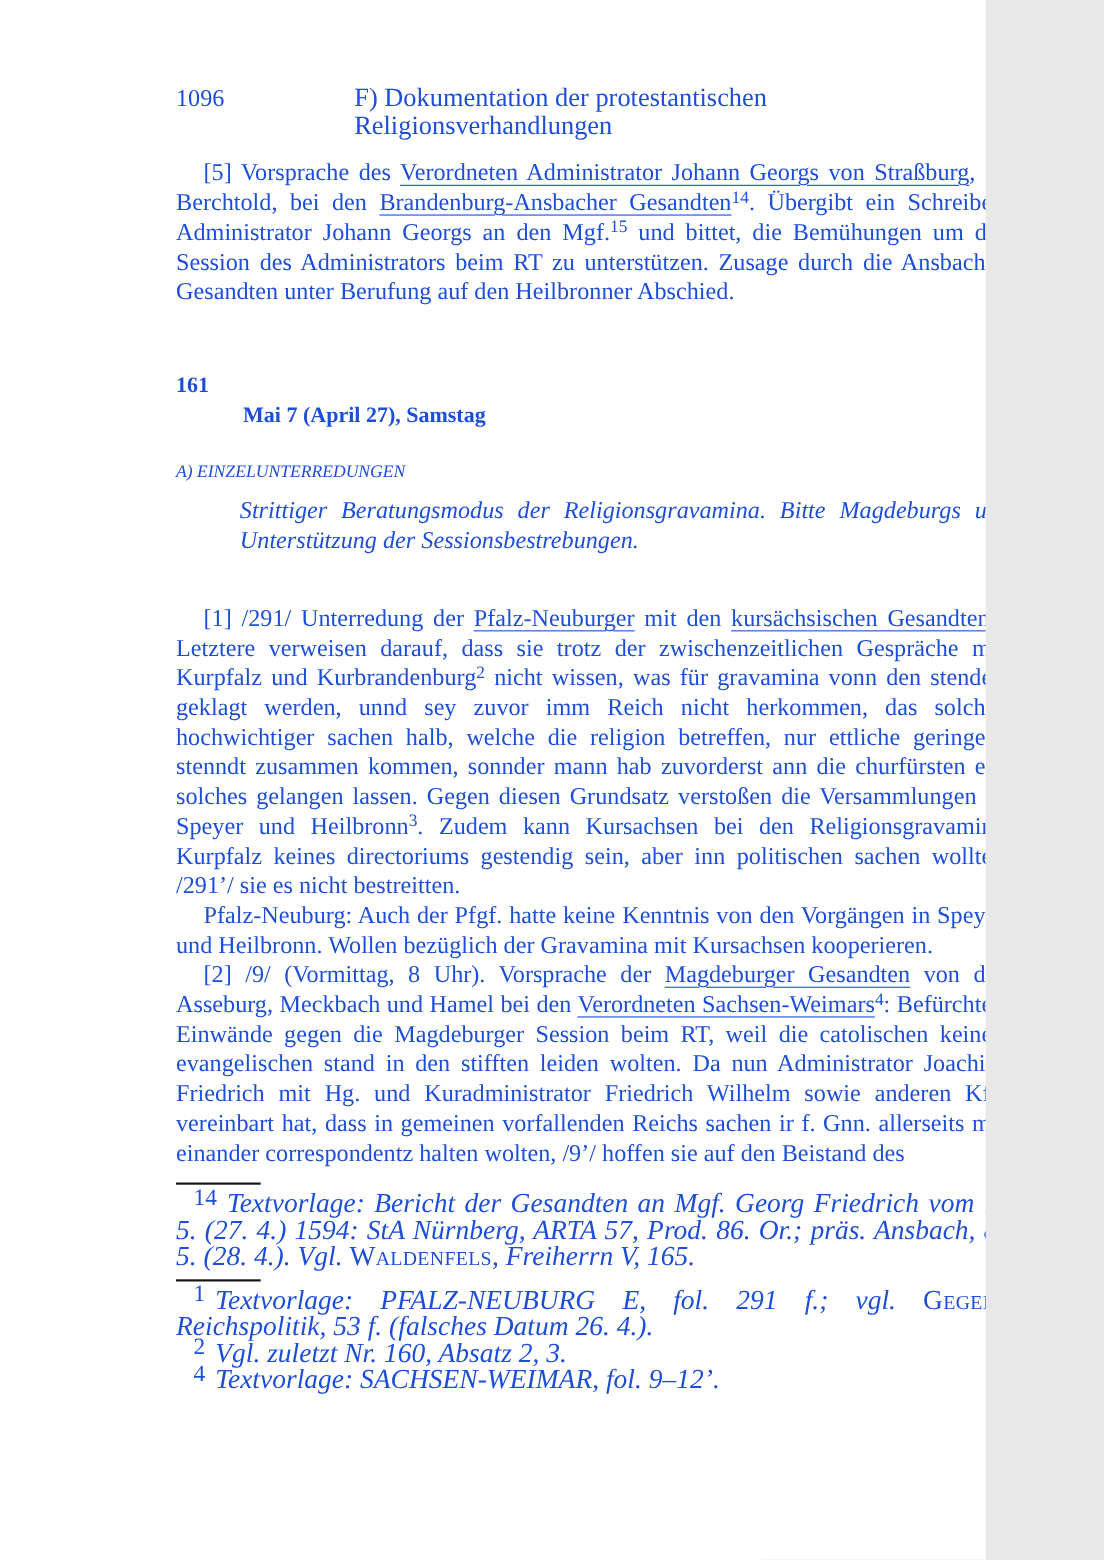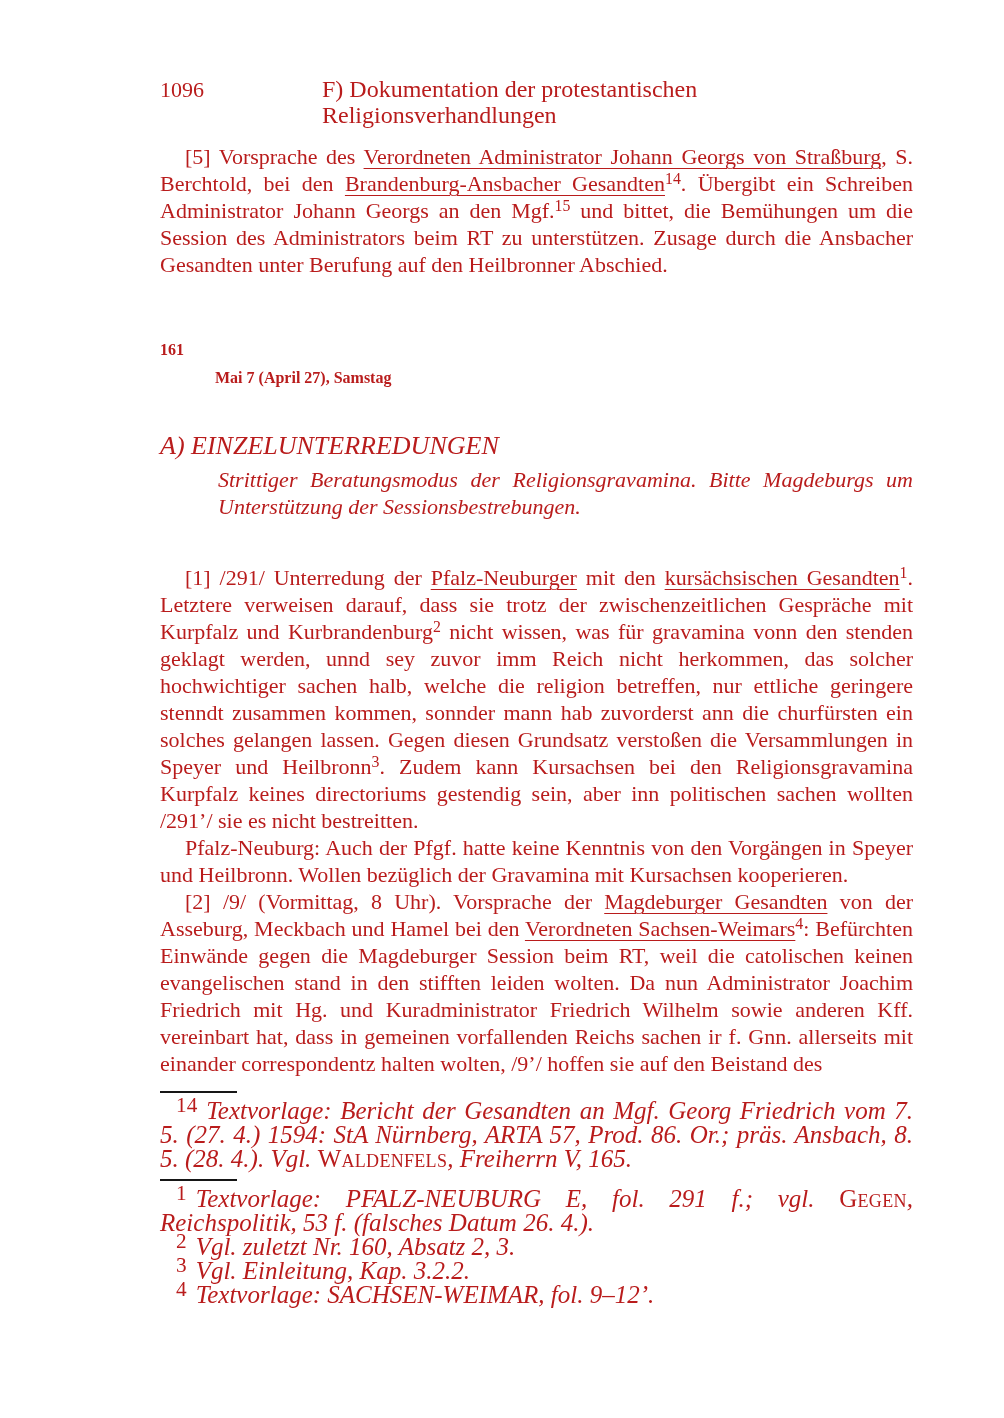--- a/index.html
+++ b/index.html
@@ -5,9 +5,9 @@
   html,body{margin:0;padding:0;background:#e8e8e8;}
   .page{
     position:relative;
-    width:1004px;height:1418px;
+    width:896px;height:1418px;
     background:#ffffff;
-    color:#b91c1c;
+    color:#1d4ed8;
     font-family:"Liberation Serif", serif;
     overflow:hidden;
   }

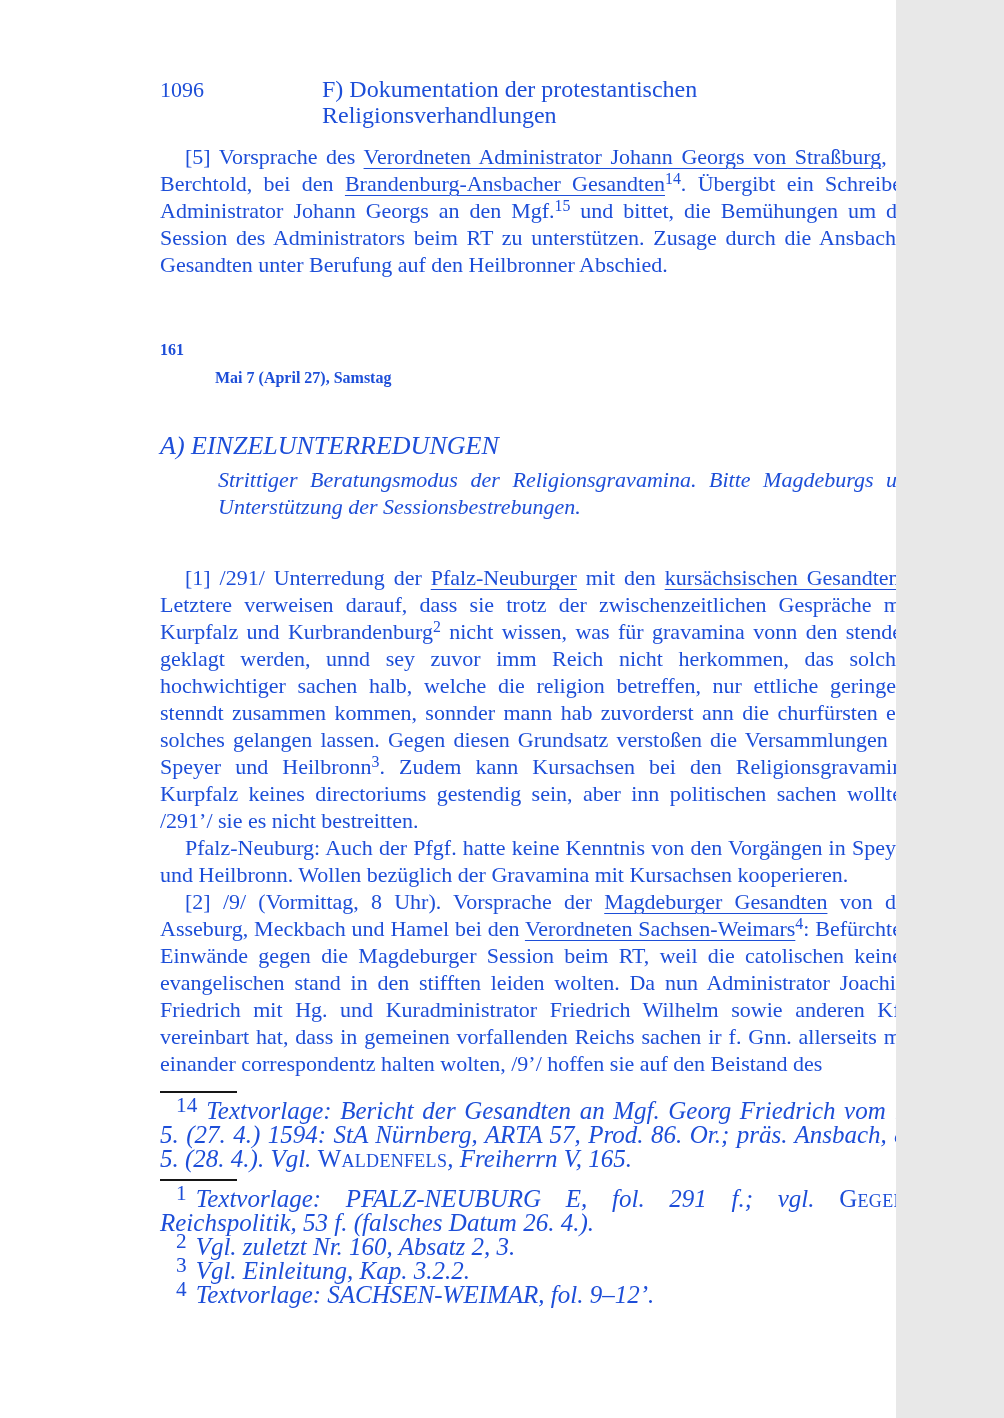--- a/index.html
+++ b/index.html
@@ -32,7 +32,7 @@
   sup.ref{font-style:normal;font-size:0.72em;vertical-align:0.42em;line-height:0;}
   
   .entryhead{
-    margin-top:58px;font-size:16px;line-height:28px;font-weight:bold;
+    margin-top:58px;font-size:20px;line-height:28px;font-weight:bold;
     display:flex;
   }
   .entrynum{flex:0 0 auto;}

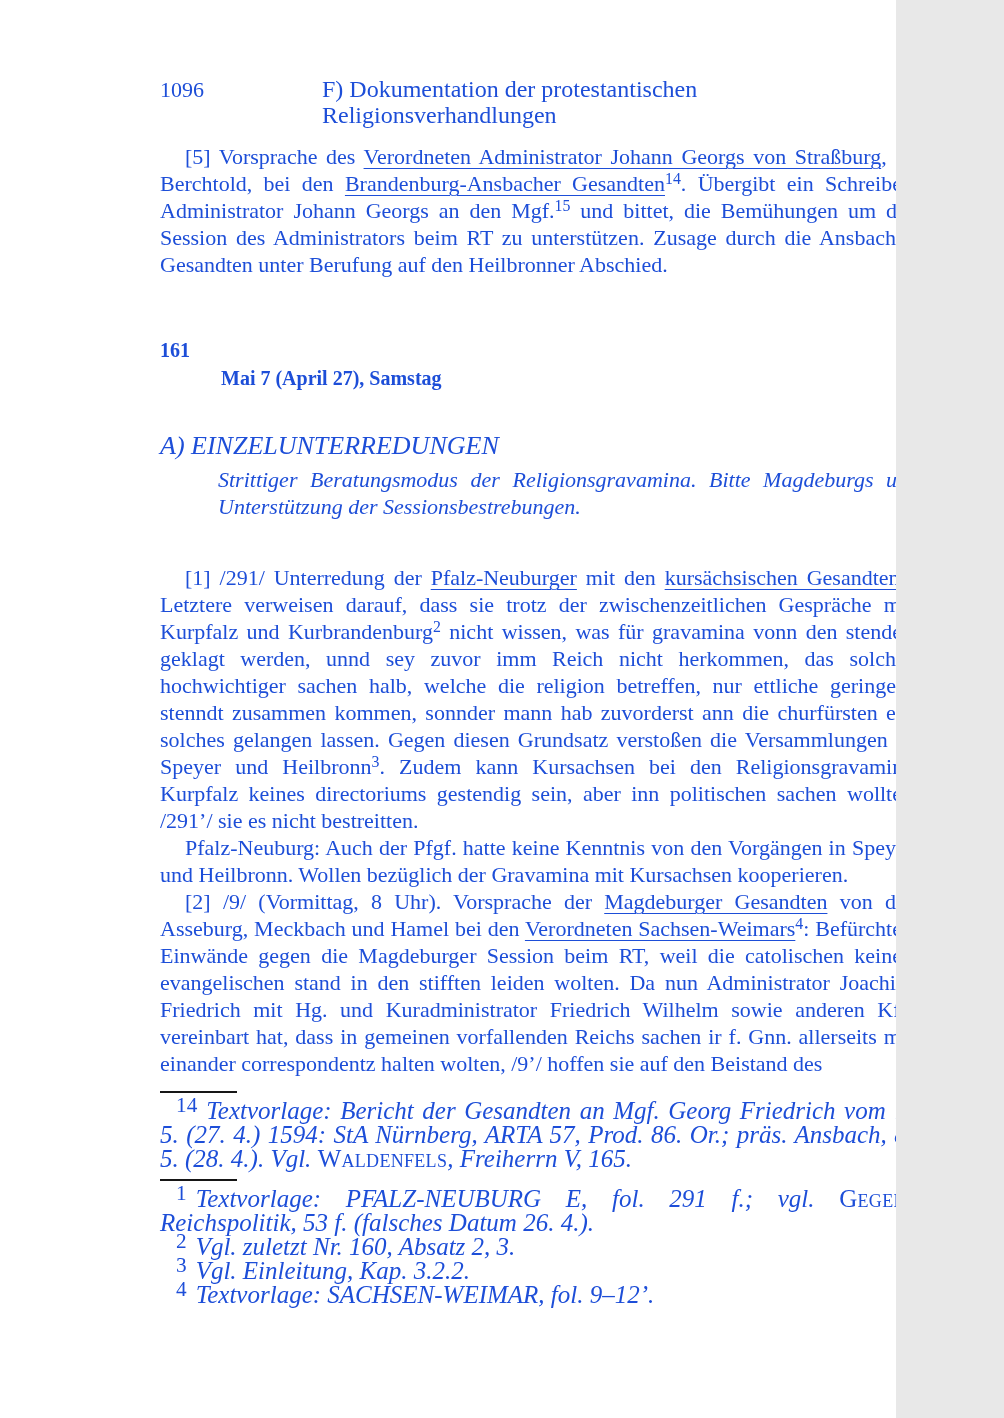--- a/index.html
+++ b/index.html
@@ -38,7 +38,7 @@
   .entrynum{flex:0 0 auto;}
   .entrydate{margin-left:31px;margin-top:28px;}
   
-  .sectiona{margin-top:40px;font-size:26px;line-height:27px;font-style:italic;}
+  .sectiona{margin-top:24px;font-size:16px;line-height:27px;font-style:italic;}
   .summary{
     margin:7px 0 0 0;padding-left:58px;
     font-size:22px;line-height:27px;font-style:italic;

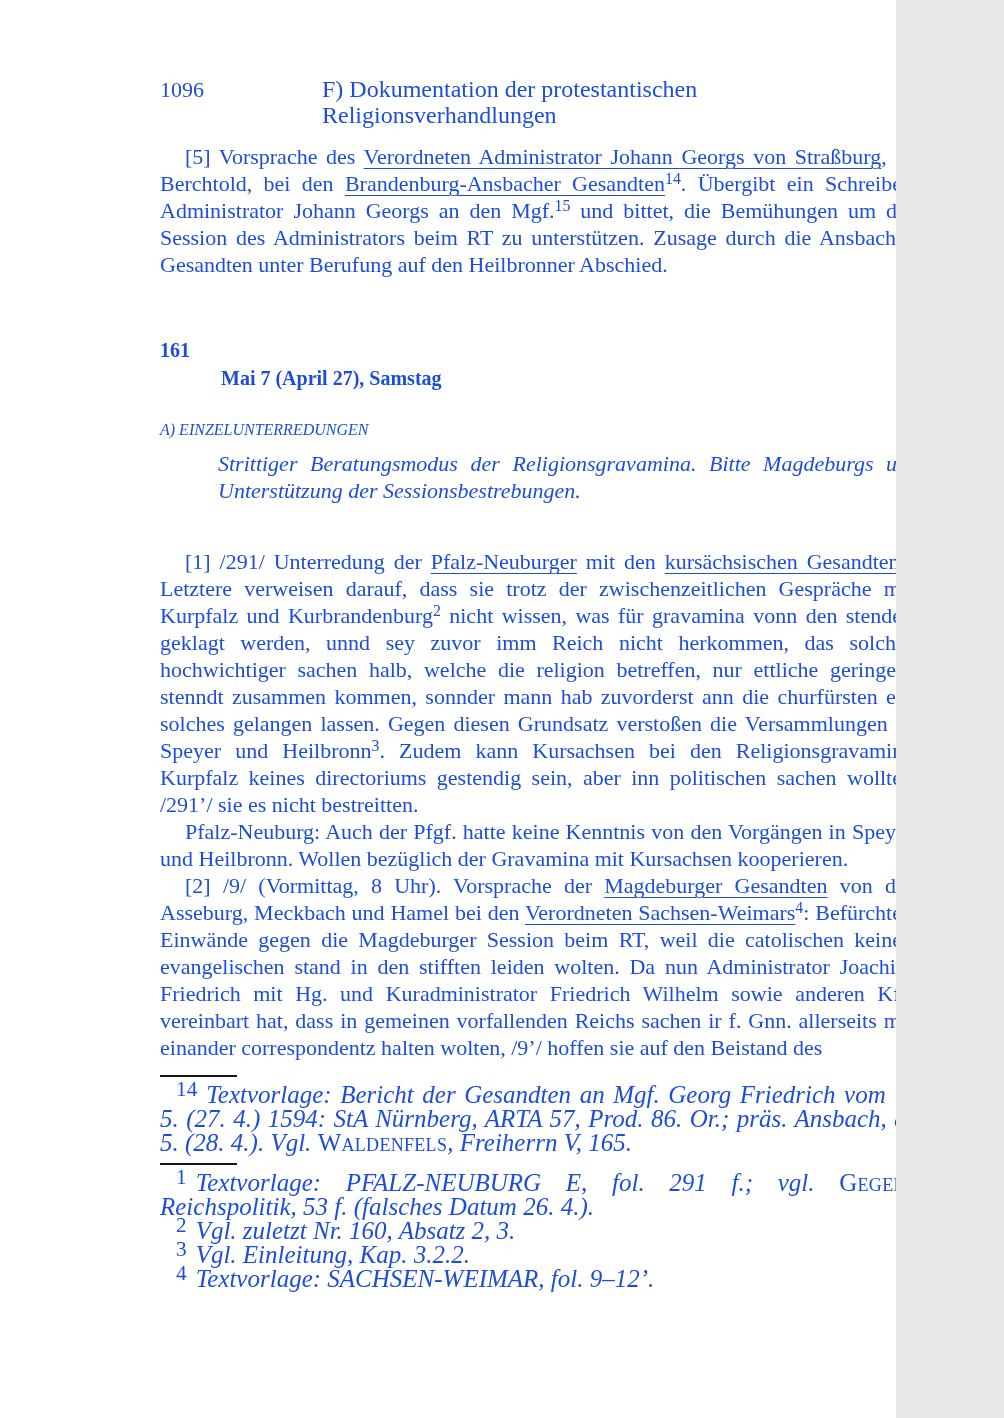--- a/index.html
+++ b/index.html
@@ -96,7 +96,6 @@
     <div class="fnblock">
       <p class="fnpara"><sup class="fnnum">1</sup><span class="it">Textvorlage: PFALZ-NEUBURG E, fol. 291 f.; vgl. </span><span class="sc">Gegen</span><span class="it">, Reichspolitik, 53 f. (falsches Datum 26. 4.).</span></p>
       <p class="fnpara"><sup class="fnnum">2</sup><span class="it">Vgl. zuletzt Nr. 160, Absatz 2, 3.</span></p>
-      <p class="fnpara"><sup class="fnnum">3</sup><span class="it">Vgl. Einleitung, Kap. 3.2.2.</span></p>
       <p class="fnpara"><sup class="fnnum">4</sup><span class="it">Textvorlage: SACHSEN-WEIMAR, fol. 9–12’.</span></p>
     </div>
 

